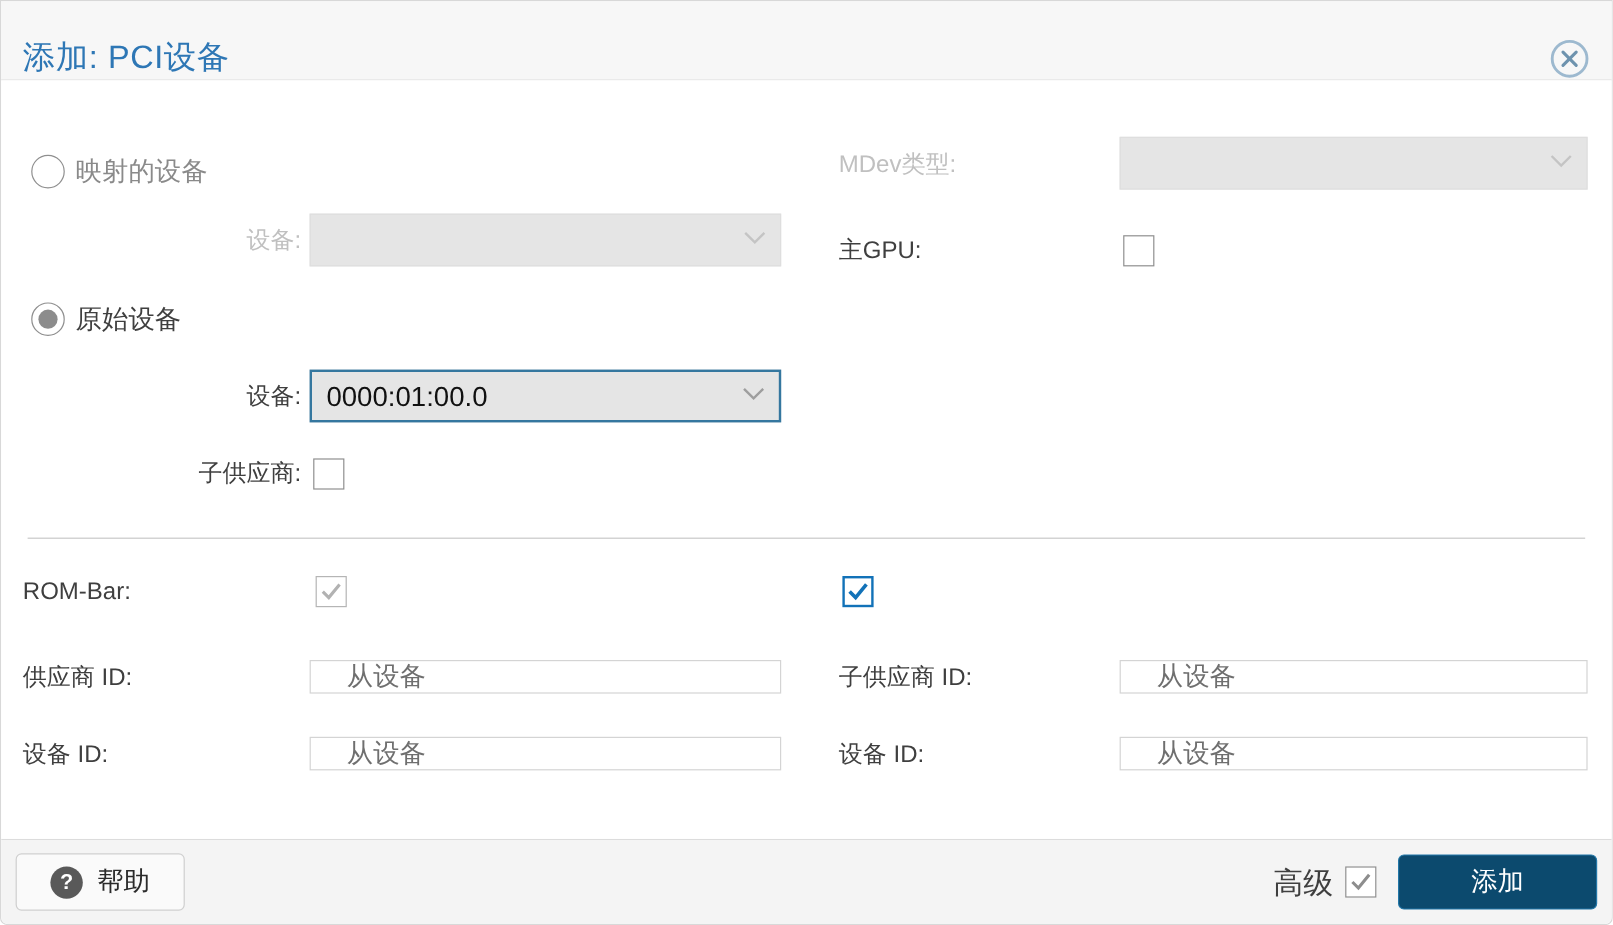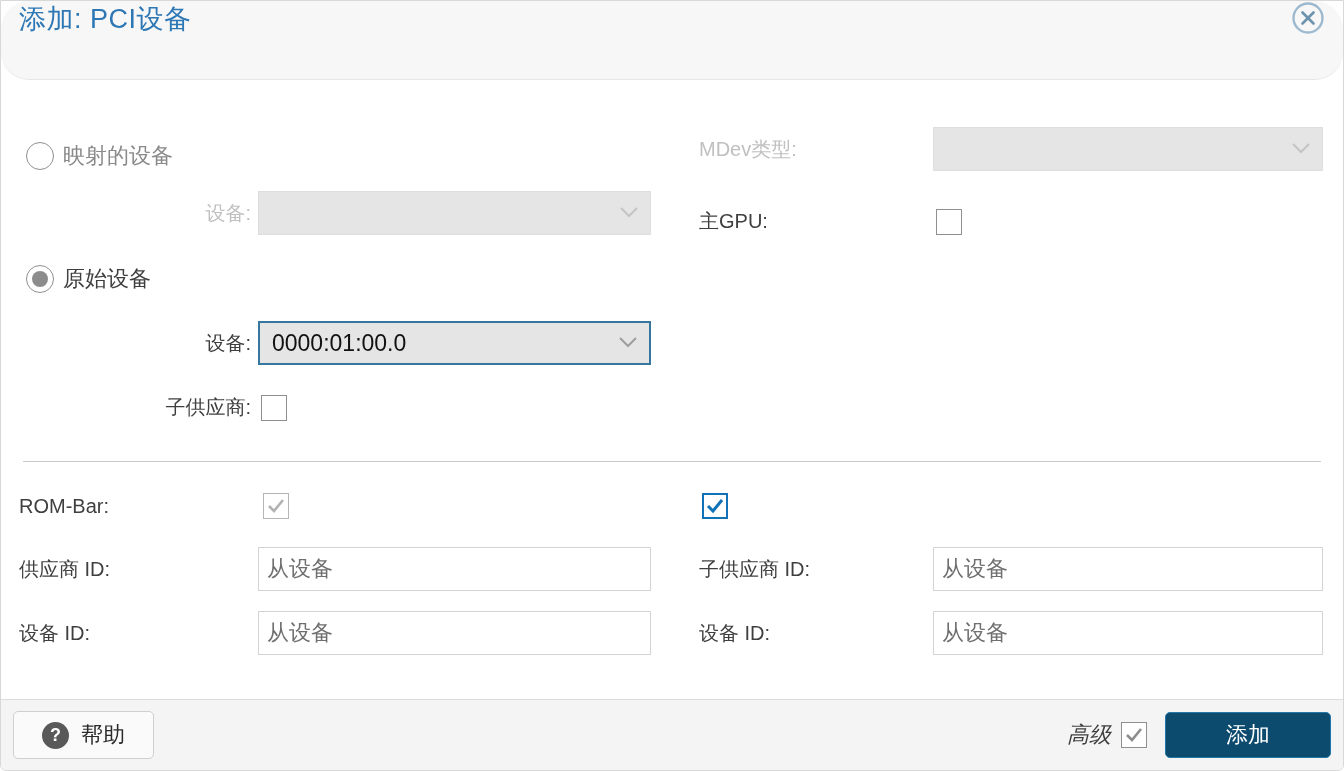--- a/index.html
+++ b/index.html
@@ -9,7 +9,7 @@
   .dialog { width:1344px; height:771px; background:#ffffff; border:1px solid #d8d8d8; border-radius:0 0 6px 6px; display:flex; flex-direction:column; }
 
   
-  .titlebar { height:79px; background:#f7f7f7; border-bottom:1px solid #e6e6e6; display:flex; align-items:flex-start; justify-content:space-between; padding:0 18px; flex:0 0 auto;border-radius:28px; }
+  .titlebar { height:66px; background:#f7f7f7; border-bottom:1px solid #e6e6e6; display:flex; align-items:flex-end; justify-content:space-between; padding:0 18px; flex:0 0 auto; }
   .title { font-size:27px; color:#2e77b5; letter-spacing:0.5px; }
   .close-btn { width:34px; height:34px; cursor:pointer; display:flex; align-items:center; justify-content:center; }
 

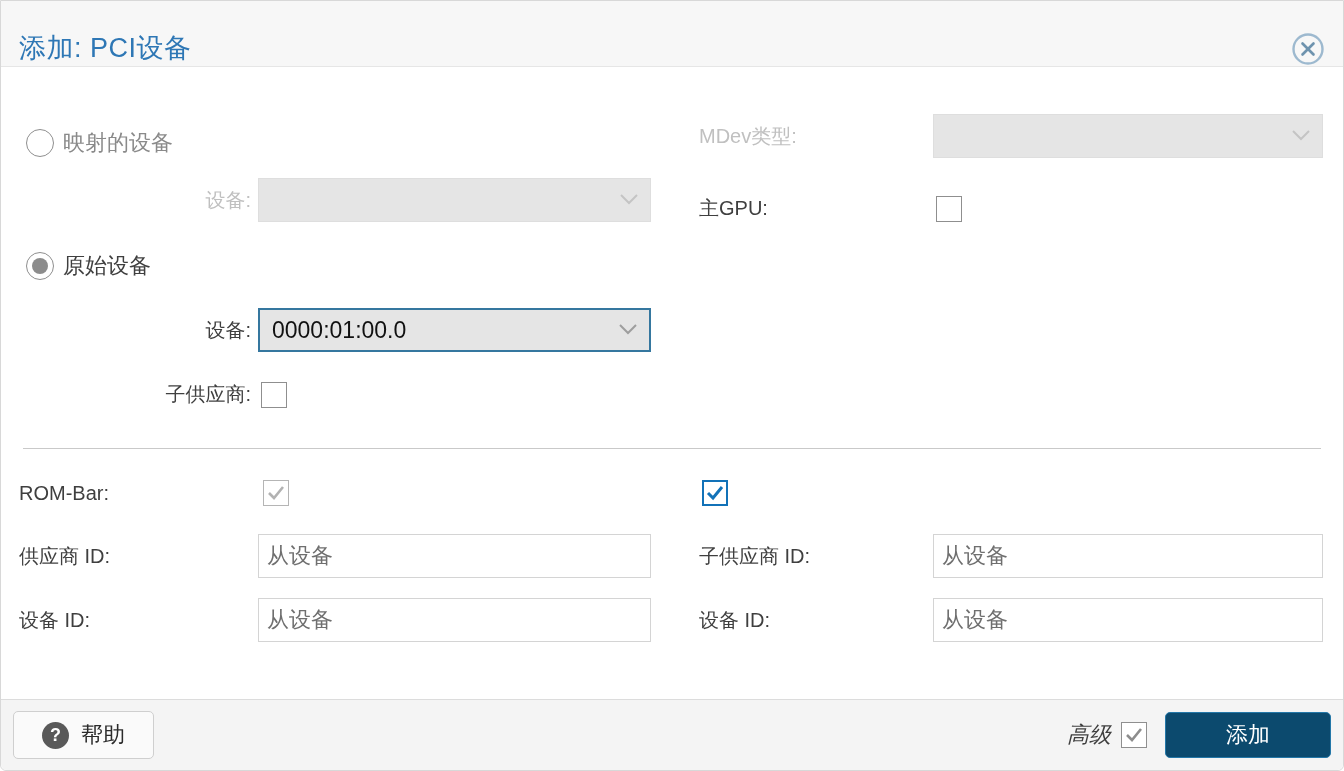--- a/index.html
+++ b/index.html
@@ -39,7 +39,7 @@
   .chev { position:absolute; right:12px; top:50%; transform:translateY(-50%); }
 
   
-  .tinput { height:44px; width:393px; border:1px solid #d4d4d4; background:#fff; font-size:22px; color:#333; padding:0 8px; margin-left:7px; font-family:"Liberation Sans","DejaVu Sans",sans-serif; }
+  .tinput { height:28px; width:393px; border:1px solid #d4d4d4; background:#fff; font-size:22px; color:#333; padding:0 30px; margin-left:7px; font-family:"Liberation Sans","DejaVu Sans",sans-serif; }
   .tinput.w390 { width:390px; margin-left:0; }
   .tinput::placeholder { color:#6f6f6f; opacity:1; }
 

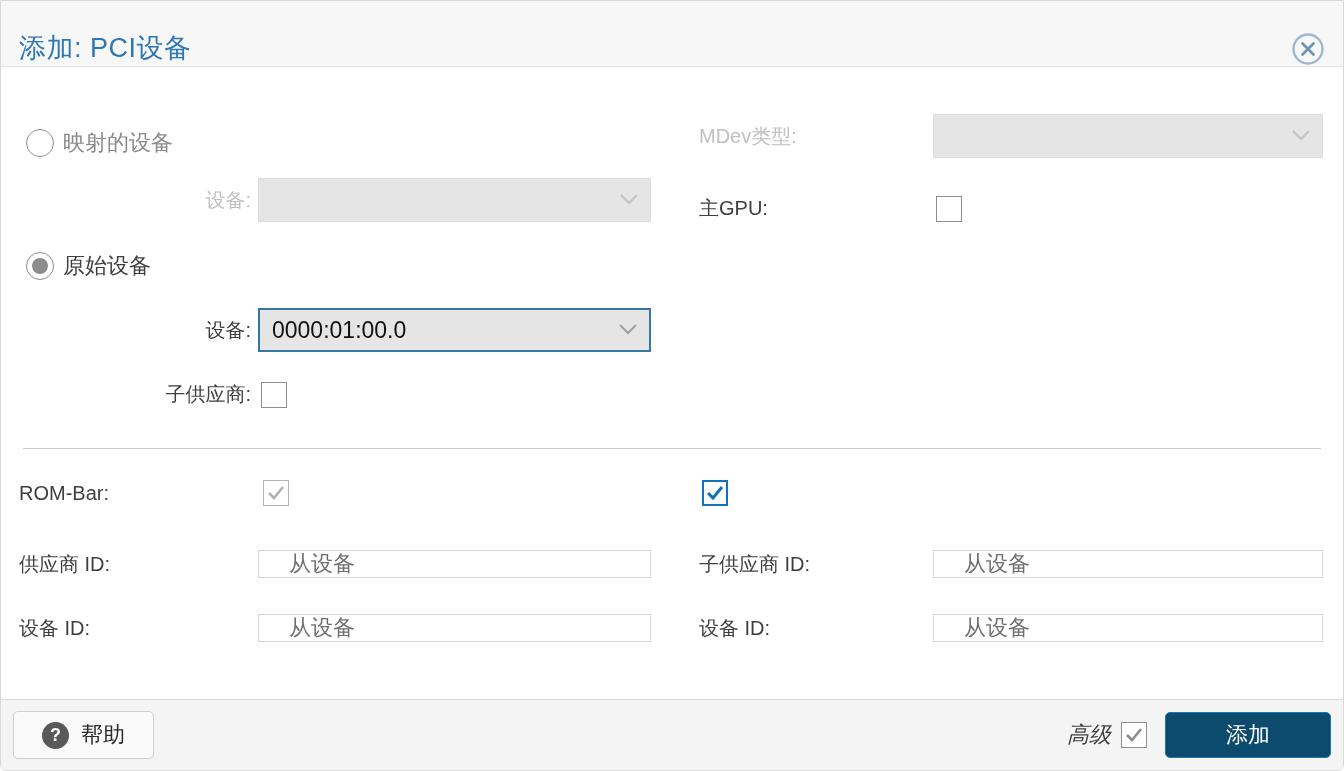--- a/index.html
+++ b/index.html
@@ -60,7 +60,7 @@
   .help-btn { display:flex; align-items:center; gap:12px; height:48px; padding:0 28px; background:#fafafa; border:1px solid #cfcfcf; border-radius:5px; font-size:22px; color:#2b2b2b; cursor:pointer; font-family:inherit; }
   .help-circle { width:27px; height:27px; border-radius:50%; background:#595959; color:#ffffff; font-size:18px; font-weight:bold; display:inline-flex; align-items:center; justify-content:center; }
   .footer-right { display:flex; align-items:center; }
-  .adv-lbl { font-size:22px; color:#3f3f3f; margin-right:10px;font-style:italic; }
+  .adv-lbl { font-size:25px; color:#3f3f3f; margin-right:10px; }
   .add-btn { width:166px; height:46px; margin-left:18px; background:#0c4a6e; border:1px solid #2377a8; border-radius:5px; color:#ffffff; font-size:22px; cursor:pointer; font-family:inherit; }
 </style>
 </head>

